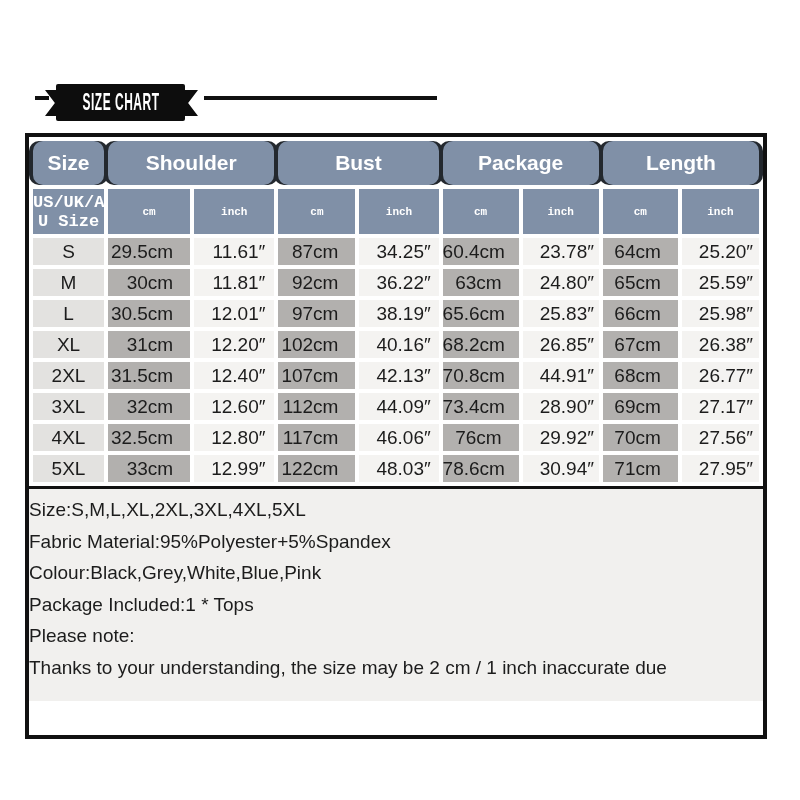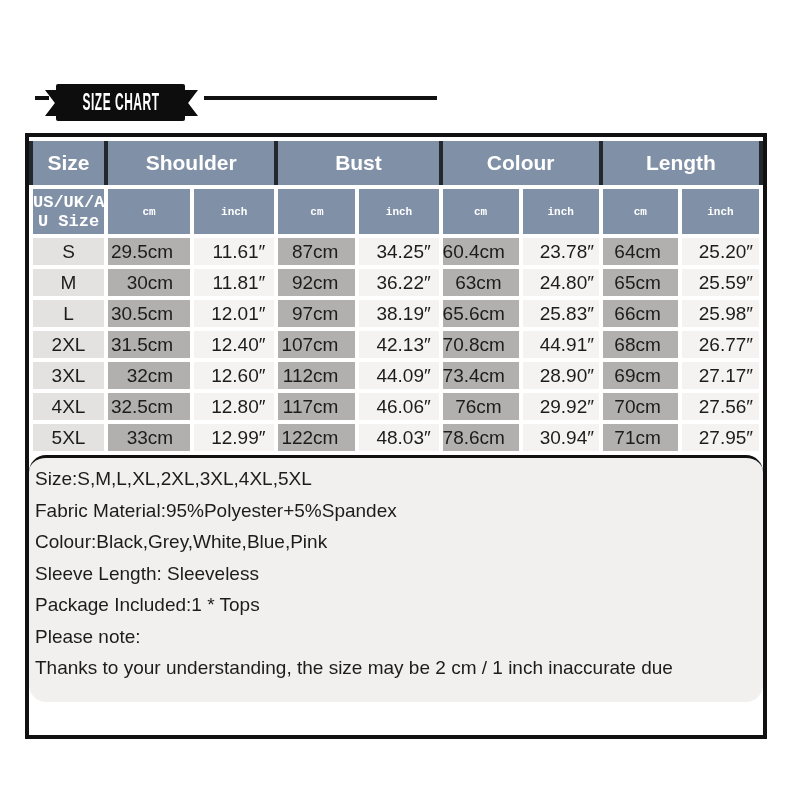--- a/index.html
+++ b/index.html
@@ -37,7 +37,7 @@
 
   .group-row th{height:44px;background:var(--header-bg);color:#ffffff;
     font-size:21px;font-weight:bold;text-align:center;vertical-align:middle;
-    box-shadow:4px 0 0 0 #23282e,-4px 0 0 0 #23282e;}
+    box-shadow:4px 0 0 0 #23282e,-4px 0 0 0 #23282e;border-radius:10px;}
   .unit-row th{height:45px;background:var(--header-bg);color:#ffffff;
     font-family:"Liberation Mono",monospace;font-size:11px;font-weight:bold;
     text-align:center;vertical-align:middle;}

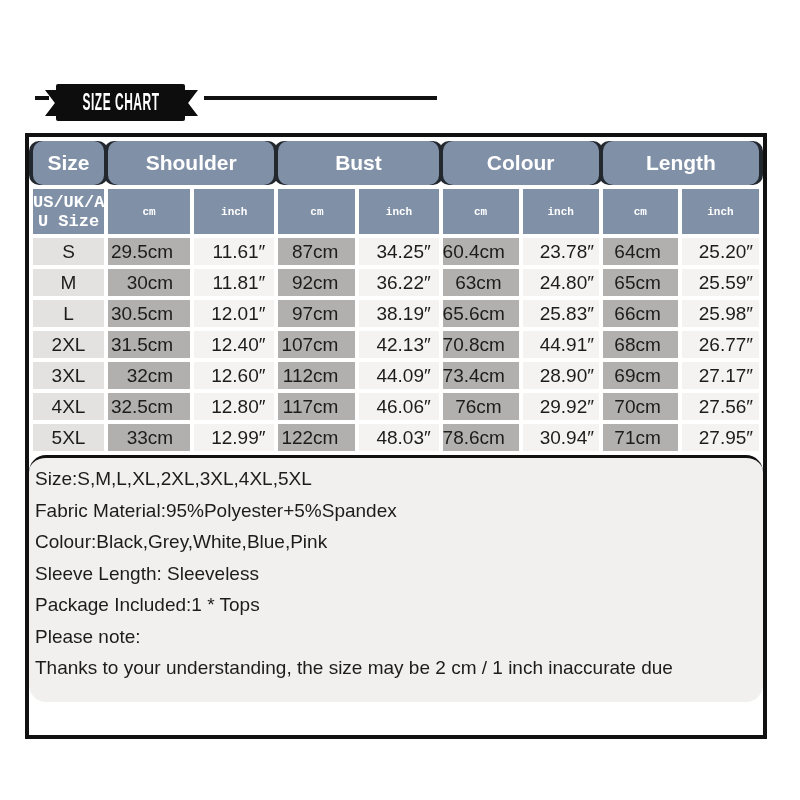--- a/index.html
+++ b/index.html
@@ -87,7 +87,7 @@
           <th>Size</th>
           <th colspan="2">Shoulder</th>
           <th colspan="2">Bust</th>
-          <th colspan="2">Colour</th>
+          <th colspan="2">Package</th>
           <th colspan="2">Length</th>
         </tr>
         <tr class="unit-row">

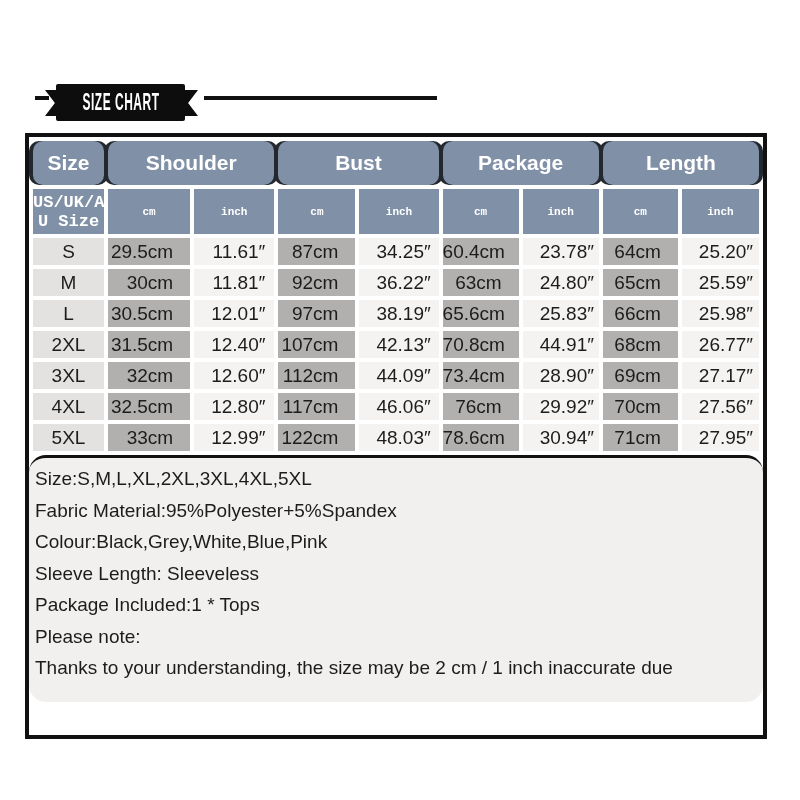--- a/index.html
+++ b/index.html
@@ -142,6 +142,17 @@
     <td class="c-in">25.98″</td>
   </tr>
 
+  <tr>
+    <td class="c-size">XL</td>
+    <td class="c-cm">31cm</td>
+    <td class="c-in">12.20″</td>
+    <td class="c-cm">102cm</td>
+    <td class="c-in">40.16″</td>
+    <td class="c-cm">68.2cm</td>
+    <td class="c-in">26.85″</td>
+    <td class="c-cm">67cm</td>
+    <td class="c-in">26.38″</td>
+  </tr>
 
   <tr>
     <td class="c-size">2XL</td>

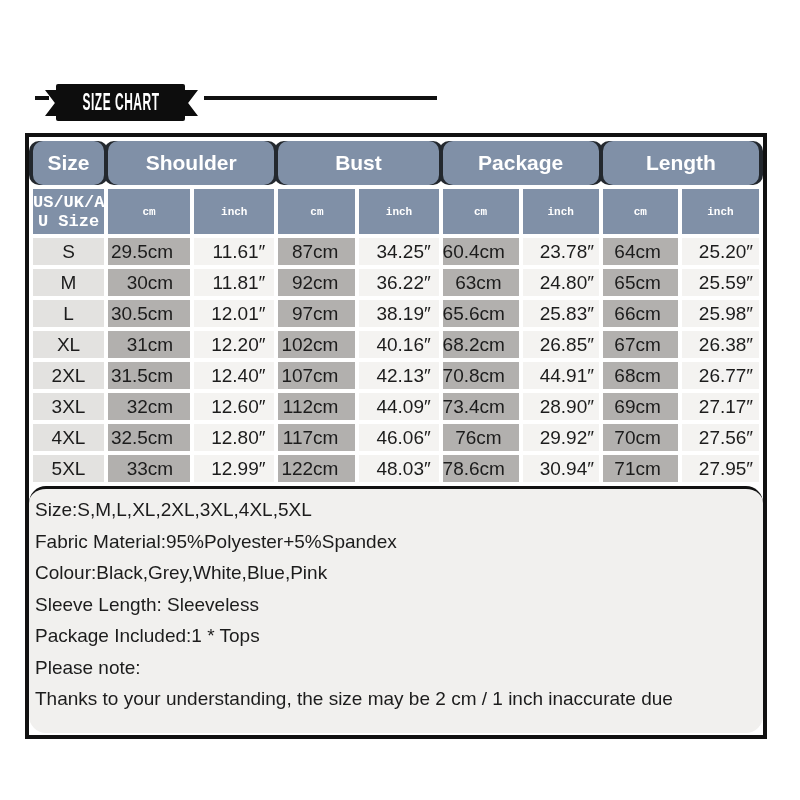--- a/index.html
+++ b/index.html
@@ -51,7 +51,7 @@
 
   
   .notes{border-top:3px solid var(--ink);background:var(--notes-bg);
-    padding:5px 6px 18px 6px;border-radius:17px;}
+    padding:5px 6px 18px 0;}
   .note-line{font-size:19px;line-height:31.5px;color:var(--text);white-space:nowrap;}
 </style>
 </head>

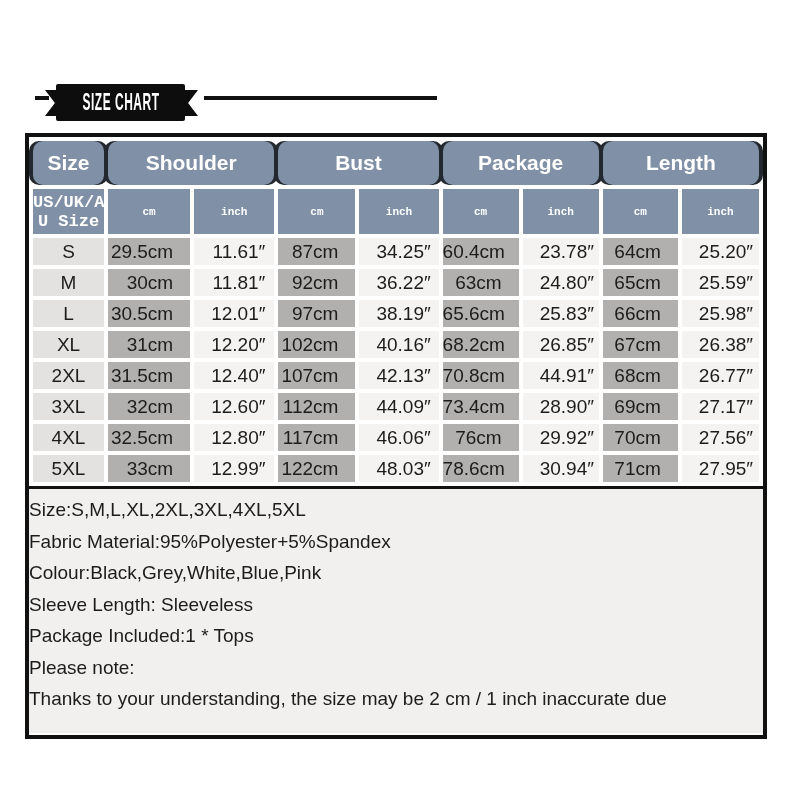--- a/index.html
+++ b/index.html
@@ -208,7 +208,6 @@
       <div class="note-line">Size:S,M,L,XL,2XL,3XL,4XL,5XL</div>
       <div class="note-line">Fabric Material:95%Polyester+5%Spandex</div>
       <div class="note-line">Colour:Black,Grey,White,Blue,Pink</div>
-      <div class="note-line">Sleeve Length: Sleeveless</div>
       <div class="note-line">Package Included:1 * Tops</div>
       <div class="note-line">Please note:</div>
       <div class="note-line">Thanks to your understanding, the size may be 2 cm / 1 inch inaccurate due</div>

